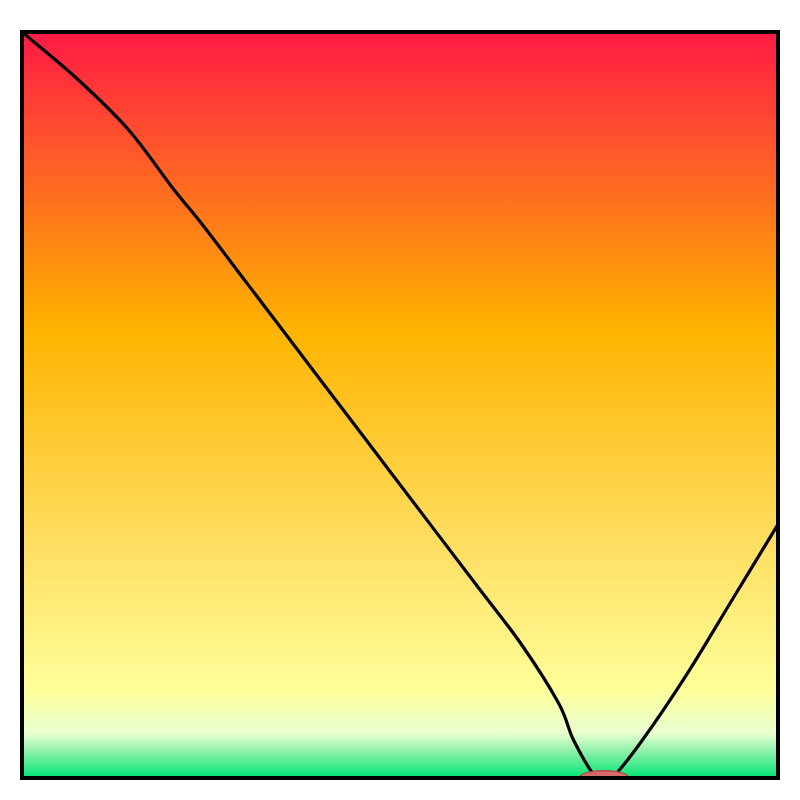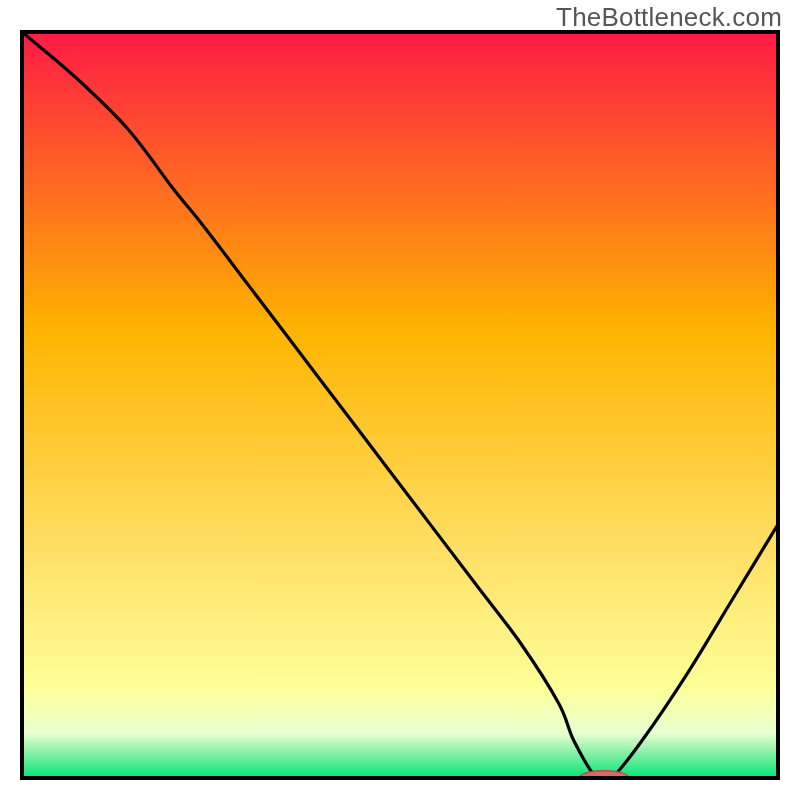--- a/index.html
+++ b/index.html
@@ -20,7 +20,6 @@
 <body>
 <div class="wrap">
 
-<div class="watermark">TheBottleneck.com</div>
 
 <svg class="chart" viewBox="0 0 800 800">
   <defs>

